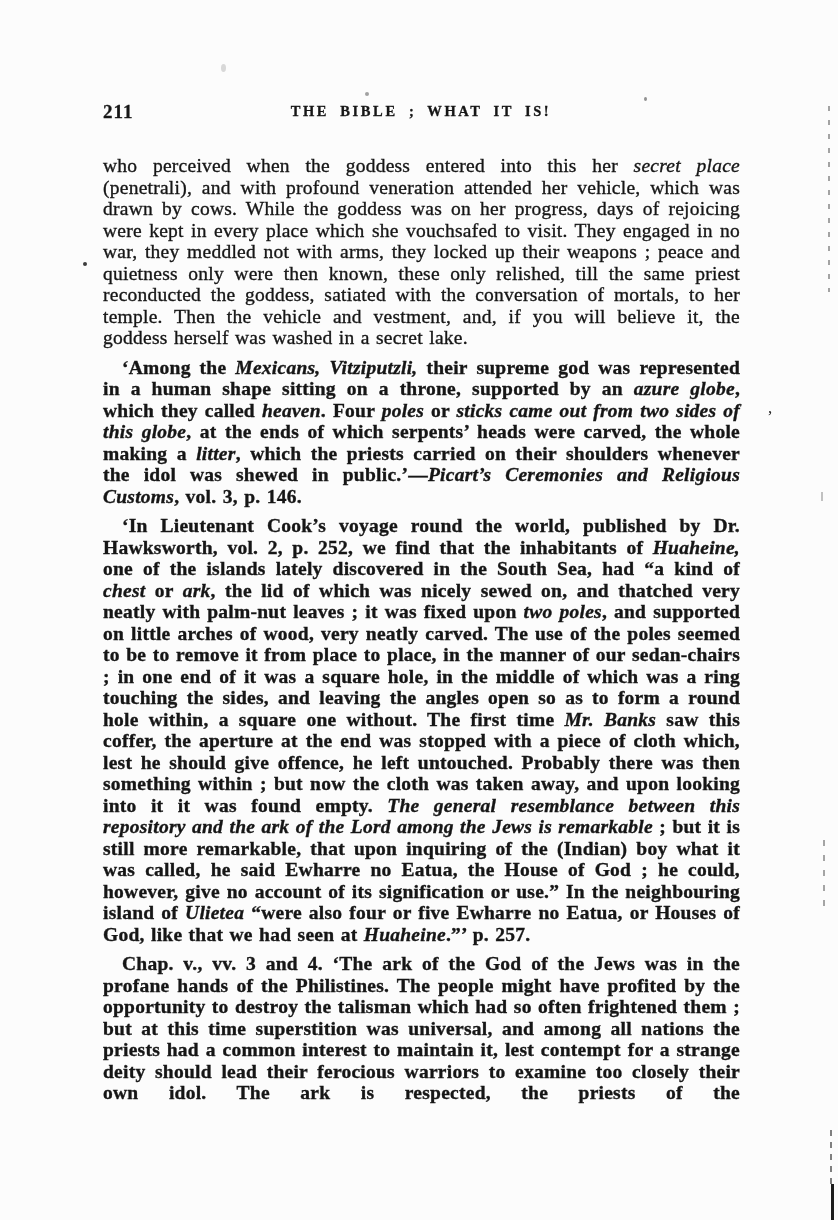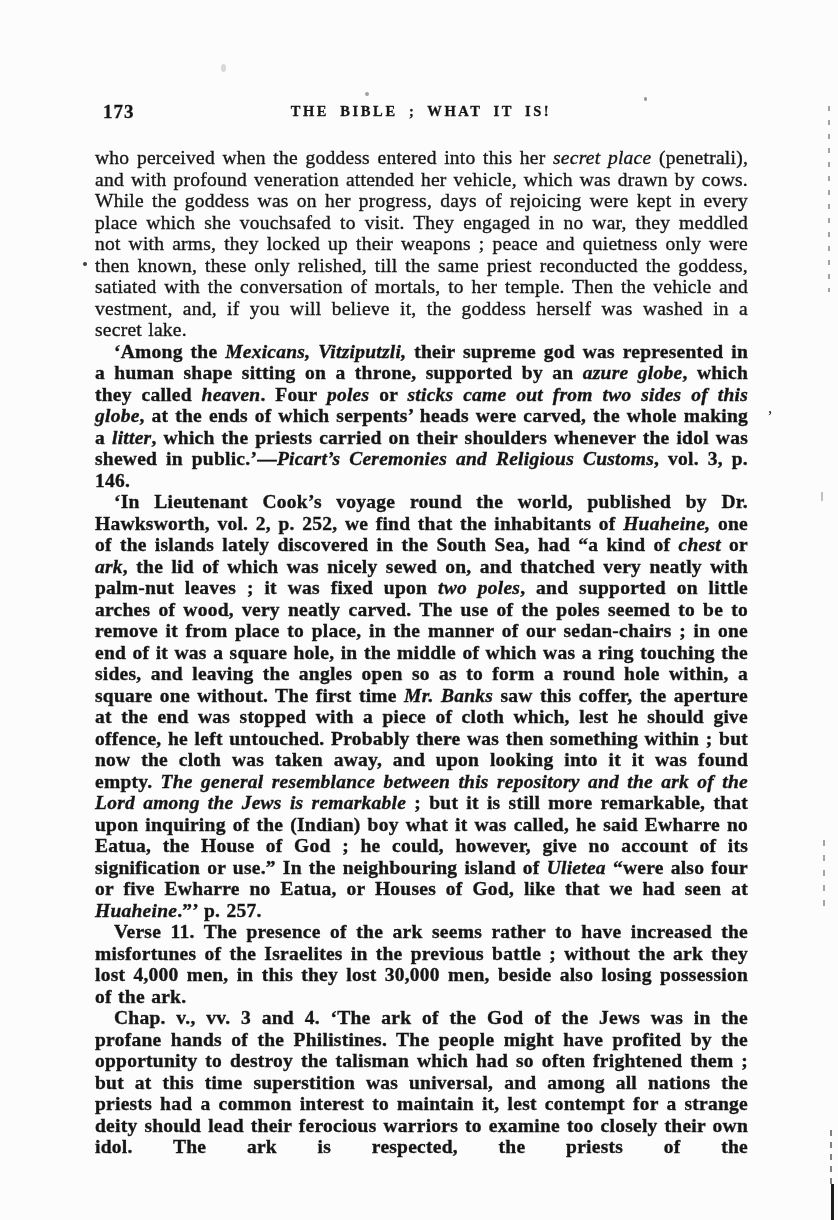--- a/index.html
+++ b/index.html
@@ -96,7 +96,7 @@
 <div class="page">
 
   <div class="running-head">
-    <span class="page-number">173</span>
+    <span class="page-number">211</span>
     <span class="running-title">THE BIBLE ; WHAT IT IS!</span>
   </div>
 

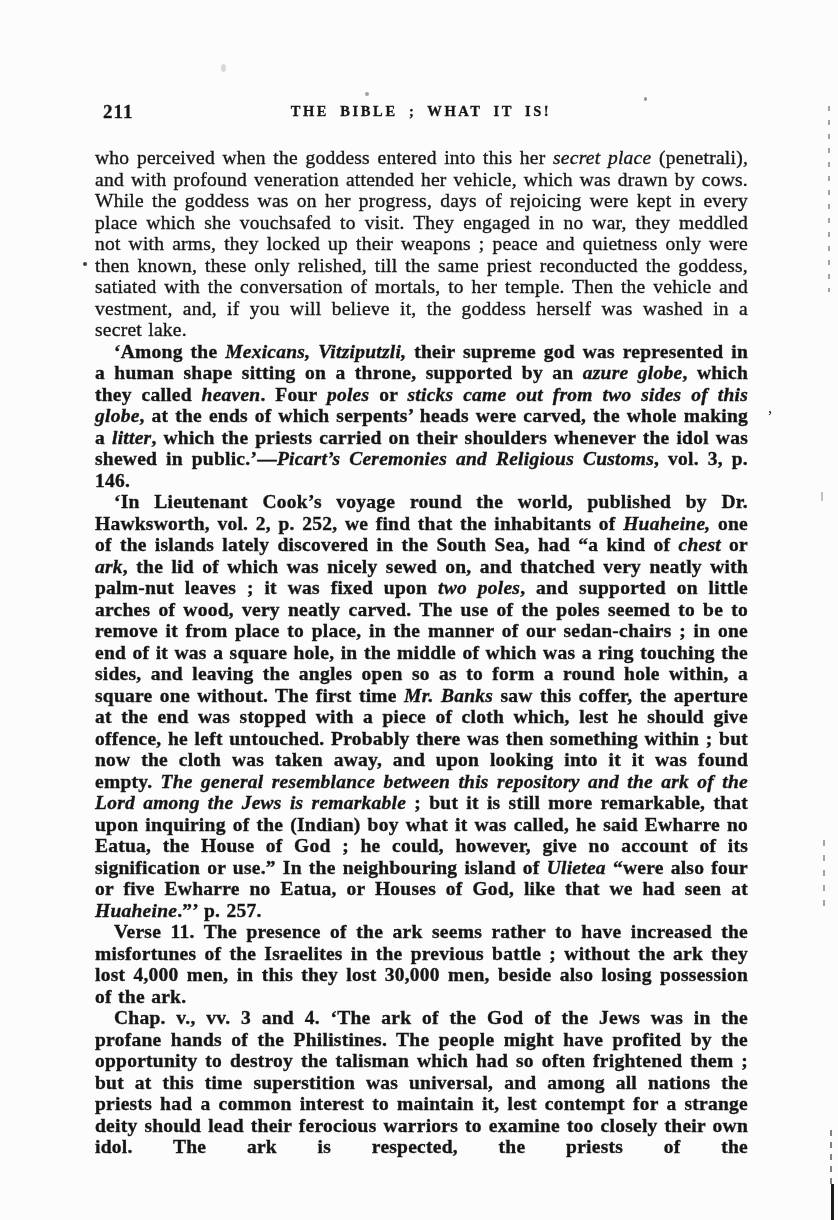--- a/index.html
+++ b/index.html
@@ -54,7 +54,7 @@
     width: 653px;
   }
   .para {
-    margin: 0;
+    margin: 8px;
     font-size: 19.5px;
     line-height: 21.5px;
     text-align: justify;

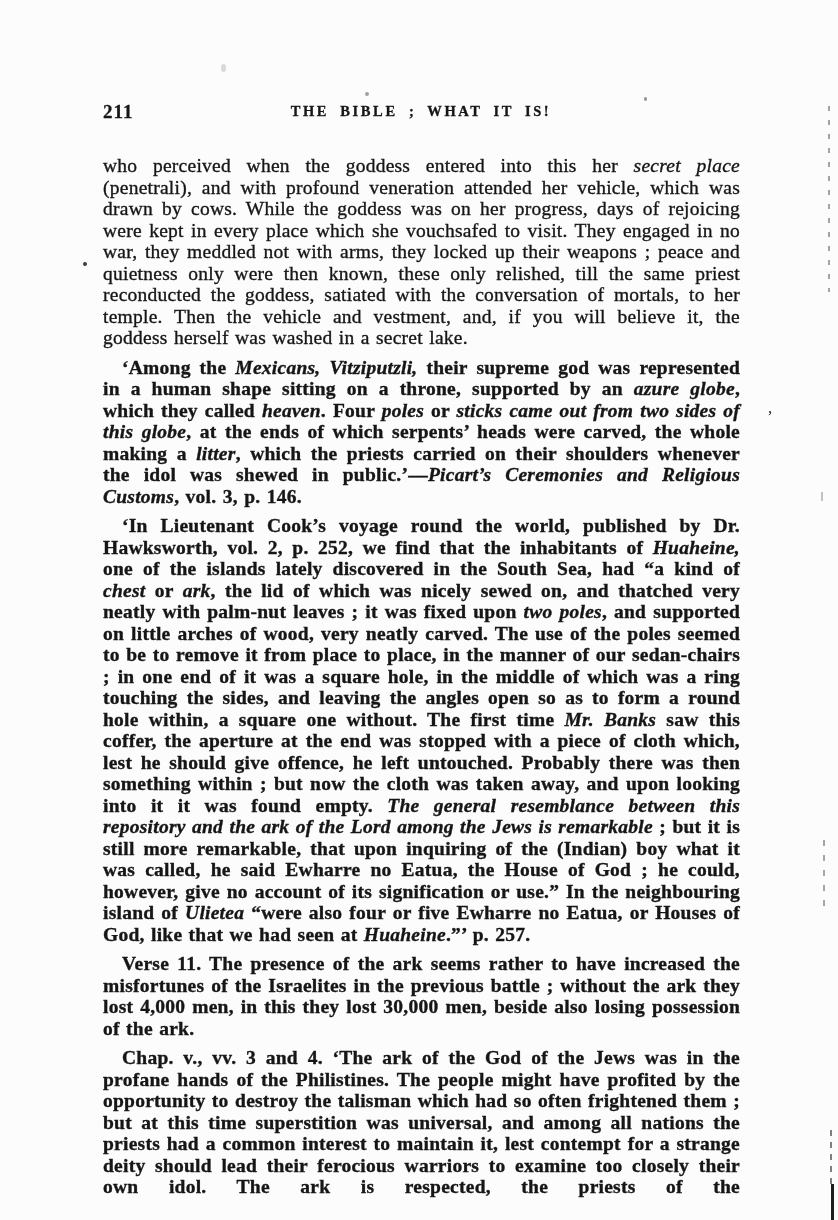--- a/index.html
+++ b/index.html
@@ -104,7 +104,6 @@
       <p class="para"><span class="">who perceived when the goddess entered into this her </span><span class="it">secret place</span><span class=""> (penetrali), and with profound veneration attended her vehicle, which was drawn by cows. While the goddess was on her progress, days of rejoicing were kept in every place which she vouchsafed to visit. They engaged in no war, they meddled not with arms, they locked up their weapons ; peace and quietness only were then known, these only relished, till the same priest reconducted the goddess, satiated with the conversation of mortals, to her temple. Then the vehicle and vestment, and, if you will believe it, the goddess herself was washed in a secret lake.</span></p>
       <p class="para indent"><span class="">‘Among the </span><span class="it">Mexicans, Vitziputzli,</span><span class=""> their supreme god was represented in a human shape sitting on a throne, supported by an </span><span class="it">azure globe</span><span class="">, which they called </span><span class="it">heaven</span><span class="">. Four </span><span class="it">poles</span><span class=""> or </span><span class="it">sticks came out from two sides of this globe</span><span class="">, at the ends of which serpents’ heads were carved, the whole making a </span><span class="it">litter</span><span class="">, which the priests carried on their shoulders whenever the idol was shewed in public.’—</span><span class="it">Picart’s Ceremonies and Religious Customs</span><span class="">, vol. 3, p. 146.</span></p>
       <p class="para indent"><span class="">‘In Lieutenant Cook’s voyage round the world, published by Dr. Hawksworth, vol. 2, p. 252, we find that the inhabitants of </span><span class="it">Huaheine,</span><span class=""> one of the islands lately discovered in the South Sea, had “a kind of </span><span class="it">chest</span><span class=""> or </span><span class="it">ark</span><span class="">, the lid of which was nicely sewed on, and thatched very neatly with palm-nut leaves ; it was fixed upon </span><span class="it">two poles</span><span class="">, and supported on little arches of wood, very neatly carved. The use of the poles seemed to be to remove it from place to place, in the manner of our sedan-chairs ; in one end of it was a square hole, in the middle of which was a ring touching the sides, and leaving the angles open so as to form a round hole within, a square one without. The first time </span><span class="it">Mr. Banks</span><span class=""> saw this coffer, the aperture at the end was stopped with a piece of cloth which, lest he should give offence, he left untouched. Probably there was then something within ; but now the cloth was taken away, and upon looking into it it was found empty. </span><span class="it">The general resemblance between this repository and the ark of the Lord among the Jews is remarkable</span><span class=""> ; but it is still more remarkable, that upon inquiring of the (Indian) boy what it was called, he said Ewharre no Eatua, the House of God ; he could, however, give no account of its signification or use.” In the neighbouring island of </span><span class="it">Ulietea</span><span class=""> “were also four or five Ewharre no Eatua, or Houses of God, like that we had seen at </span><span class="it">Huaheine</span><span class="">.”’ p. 257.</span></p>
-      <p class="para indent"><span class="">Verse 11. The presence of the ark seems rather to have increased the misfortunes of the Israelites in the previous battle ; without the ark they lost 4,000 men, in this they lost 30,000 men, beside also losing possession of the ark.</span></p>
       <p class="para indent justify-last"><span class="">Chap. v., vv. 3 and 4. ‘The ark of the God of the Jews was in the profane hands of the Philistines. The people might have profited by the opportunity to destroy the talisman which had so often frightened them ; but at this time superstition was universal, and among all nations the priests had a common interest to maintain it, lest contempt for a strange deity should lead their ferocious warriors to examine too closely their own idol. The ark is respected, the priests of the</span></p>
     </div>
 

